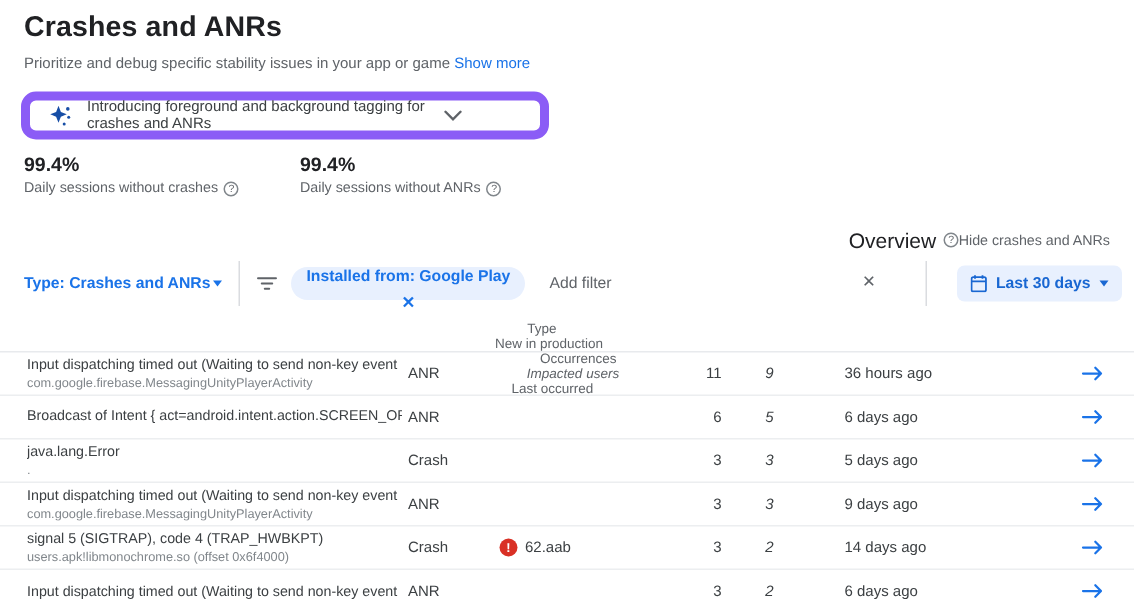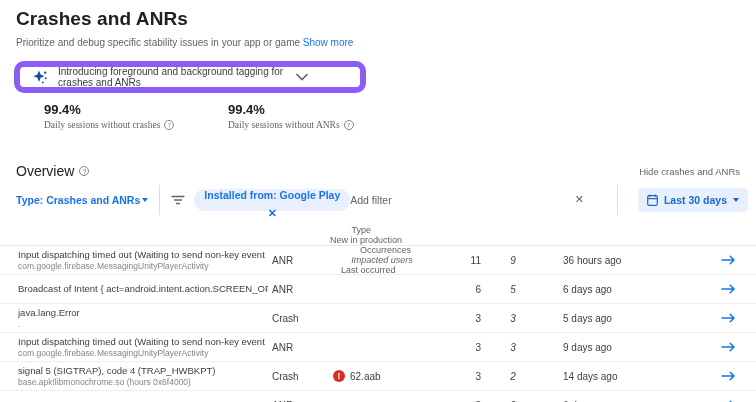--- a/index.html
+++ b/index.html
@@ -20,7 +20,7 @@
   .banner .chev { margin-left:auto; margin-right:40px; display:flex; align-items:center; cursor:pointer; }
 
   
-  .stats { display:flex; padding:0 16px; margin-top:9px;margin-left:28px; }
+  .stats { display:flex; padding:0 16px; margin-top:9px; }
   .stat { width:184px; }
   .stat-value { font-size:13px; font-weight:700; }
   .stat-label { margin-top:3px; font-size:9.5px; color:#5f6368; display:flex; align-items:center; gap:4px;font-family:Liberation Serif, serif; }

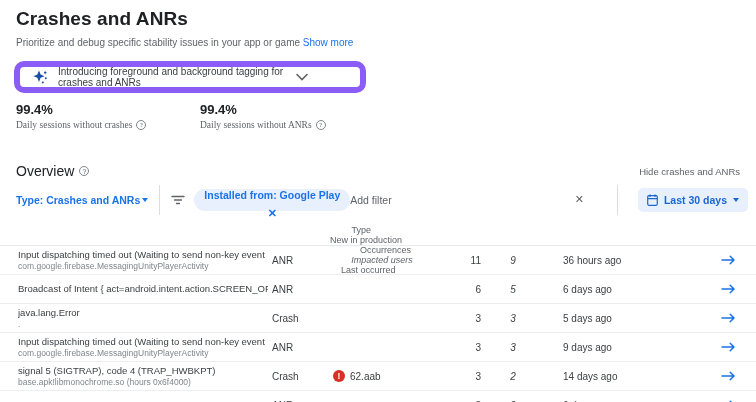--- a/index.html
+++ b/index.html
@@ -23,7 +23,7 @@
   .stats { display:flex; padding:0 16px; margin-top:9px; }
   .stat { width:184px; }
   .stat-value { font-size:13px; font-weight:700; }
-  .stat-label { margin-top:3px; font-size:9.5px; color:#5f6368; display:flex; align-items:center; gap:4px;font-family:Liberation Serif, serif; }
+  .stat-label { margin-top:3px; font-size:9.5px; color:#5f6368; display:flex; align-items:center; gap:4px; }
 
   .help { display:inline-block; width:10px; height:10px; border:1px solid #80868b; border-radius:50%;
     font-size:7px; line-height:9px; text-align:center; color:#5f6368; flex:0 0 auto; }

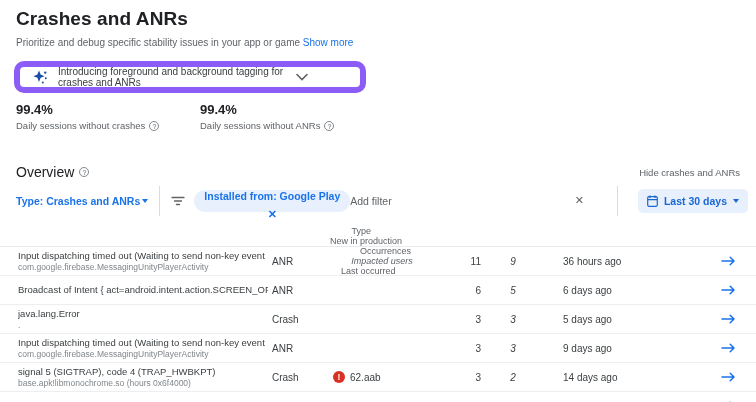--- a/index.html
+++ b/index.html
@@ -29,7 +29,7 @@
     font-size:7px; line-height:9px; text-align:center; color:#5f6368; flex:0 0 auto; }
 
   
-  .ov-row { margin-top:33px; padding:0 16px 0 16px; display:flex; align-items:center; justify-content:space-between; }
+  .ov-row { margin-top:21px; padding:0 16px 0 16px; display:flex; align-items:center; justify-content:flex-end; }
   .ov-title { font-size:14px; color:#202124; display:flex; align-items:center; gap:5px; }
   .hide-link { font-size:9.5px; color:#5f6368; cursor:pointer; padding-right:0px; }
 

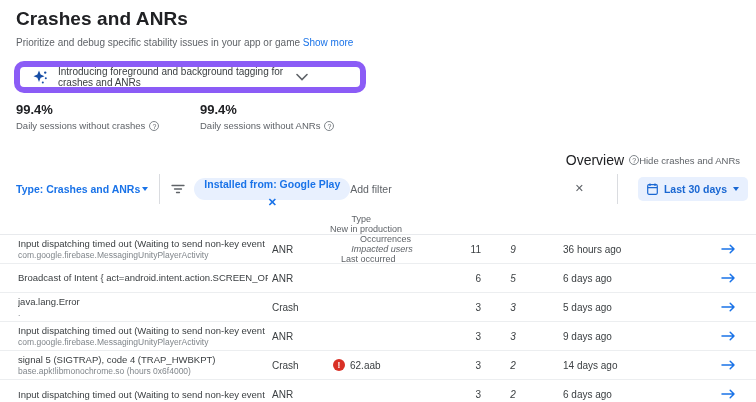--- a/index.html
+++ b/index.html
@@ -43,7 +43,7 @@
     height:22px; display:flex; align-items:center; padding:0 10px; gap:7px; margin-left:9px; cursor:pointer;flex-direction:column; }
   .chip .x, .tb-x { color:#5f6368; font-size:11px; cursor:pointer; line-height:1; }
   .chip .x { color:#1a73e8; }
-  .add-filter { font-size:10.5px; color:#5f6368; margin-left:0; cursor:pointer; }
+  .add-filter { font-size:10.5px; color:#5f6368; margin-left:16px; cursor:pointer; }
   .spacer { flex:1; }
   .tb-x { margin-right:22px; }
   .date-btn { background:#e8f0fe; color:#1967d2; border:none; font-family:inherit; font-size:10.5px; font-weight:600;

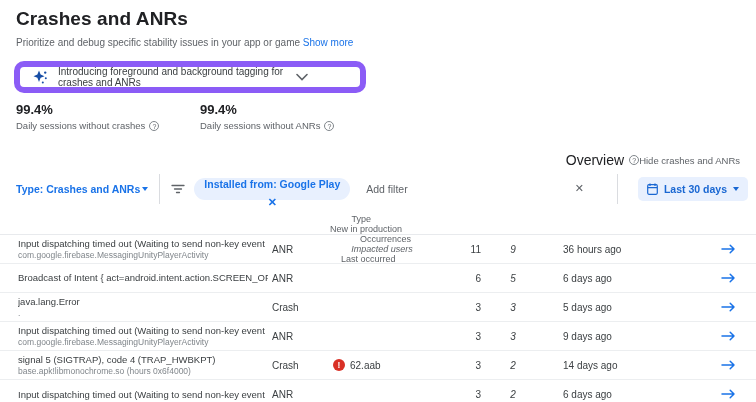--- a/index.html
+++ b/index.html
@@ -266,7 +266,7 @@
   <div class="trow">
     <div class="c-crash">
       <div class="row-title">signal 5 (SIGTRAP), code 4 (TRAP_HWBKPT)</div>
-      <div class="row-sub">base.apk!libmonochrome.so (hours 0x6f4000)</div>
+      <div class="row-sub">users.apk!libmonochrome.so (offset 0x6f4000)</div>
     </div>
     <div class="c-type">Crash</div>
     <div class="c-np">

